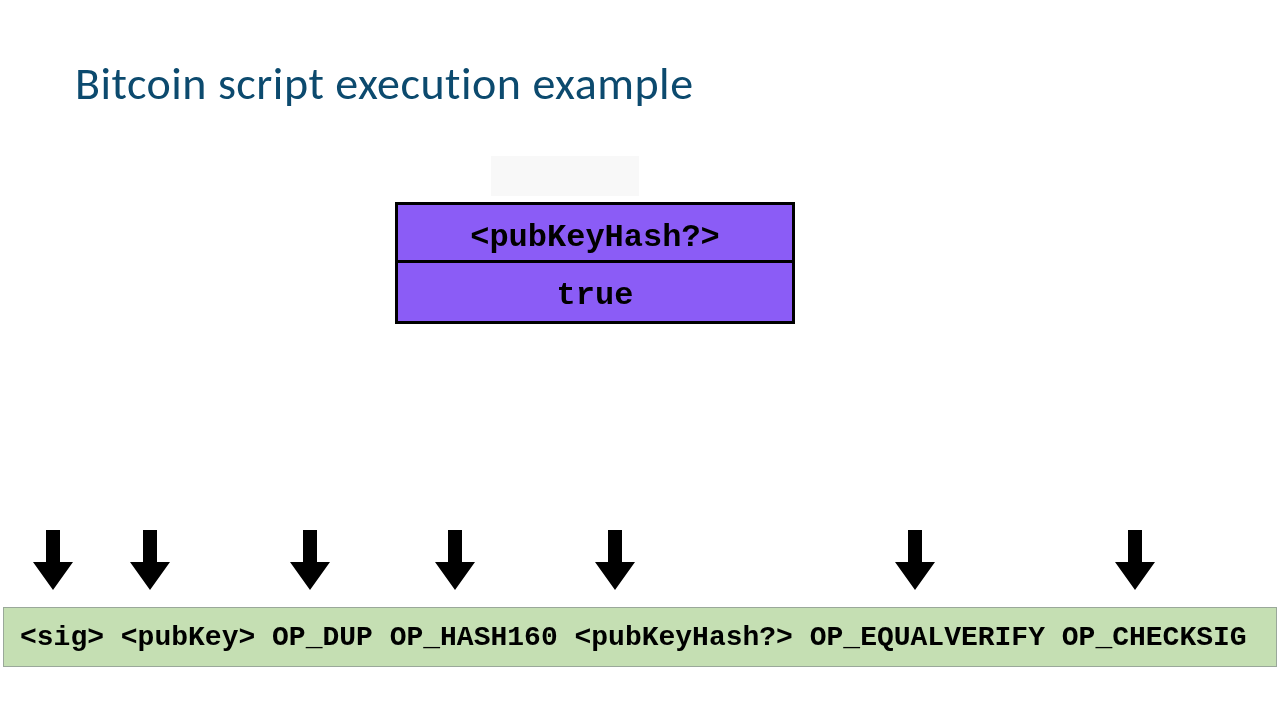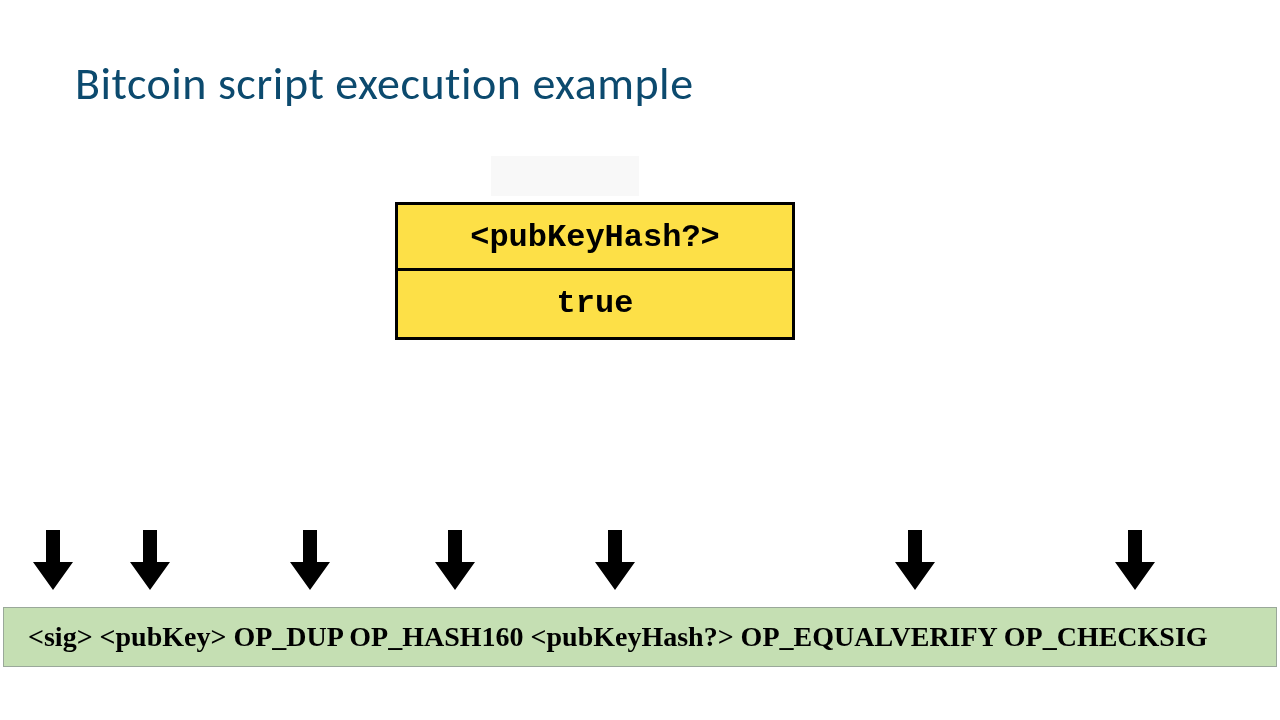--- a/index.html
+++ b/index.html
@@ -35,13 +35,13 @@
     box-sizing: border-box;
   }
   .stack-cell {
-    height: 66px;
+    height: 58px;
     line-height: 66px;
     text-align: center;
     font-family: "Courier New", Courier, monospace;
     font-weight: 700;
     font-size: 32px;
-    background: #fde047;
+    background: #8b5cf6;
     border-bottom: 3px solid #000;
     box-sizing: border-box;
   }

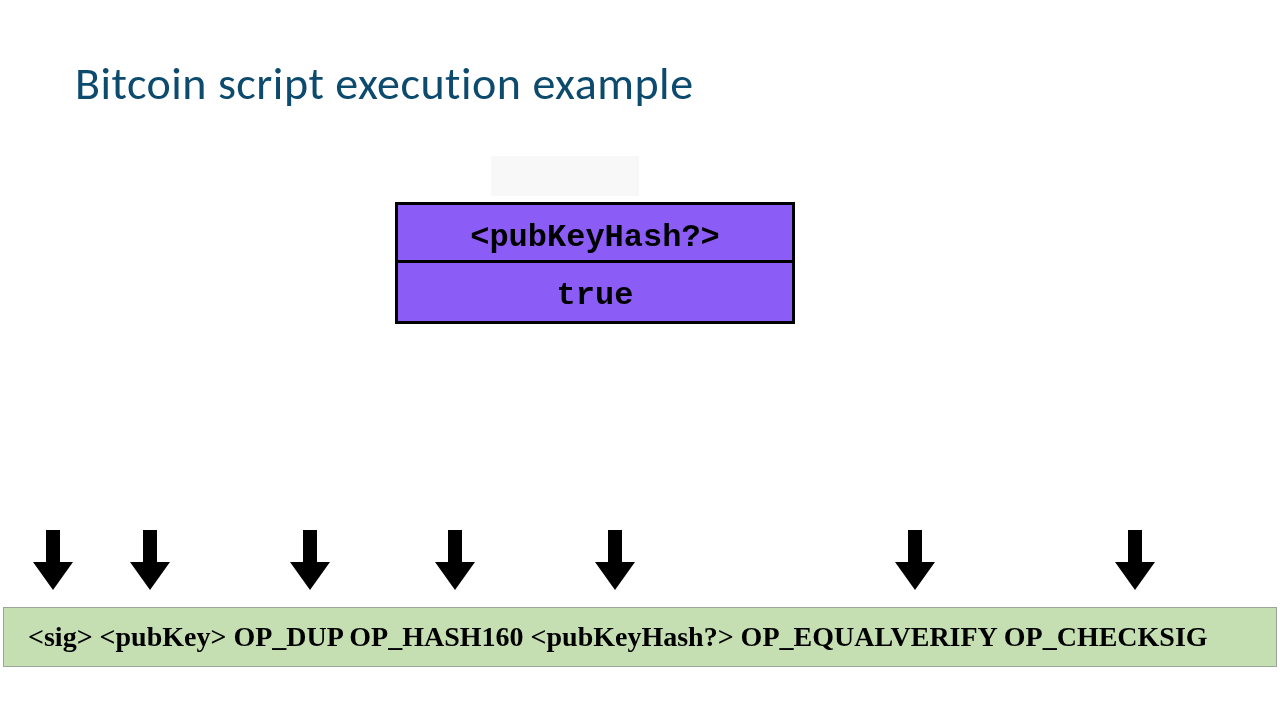--- a/index.html
+++ b/index.html
@@ -70,11 +70,11 @@
     align-items: center;
   }
   .script-text {
-    font-family: Liberation Serif, serif;
+    font-family: Liberation Mono, monospace;
     font-weight: 700;
     font-size: 28px;
     white-space: nowrap;
-    padding-left: 24px;
+    padding-left: 16px;
   }
   .arrow {
     position: absolute;

